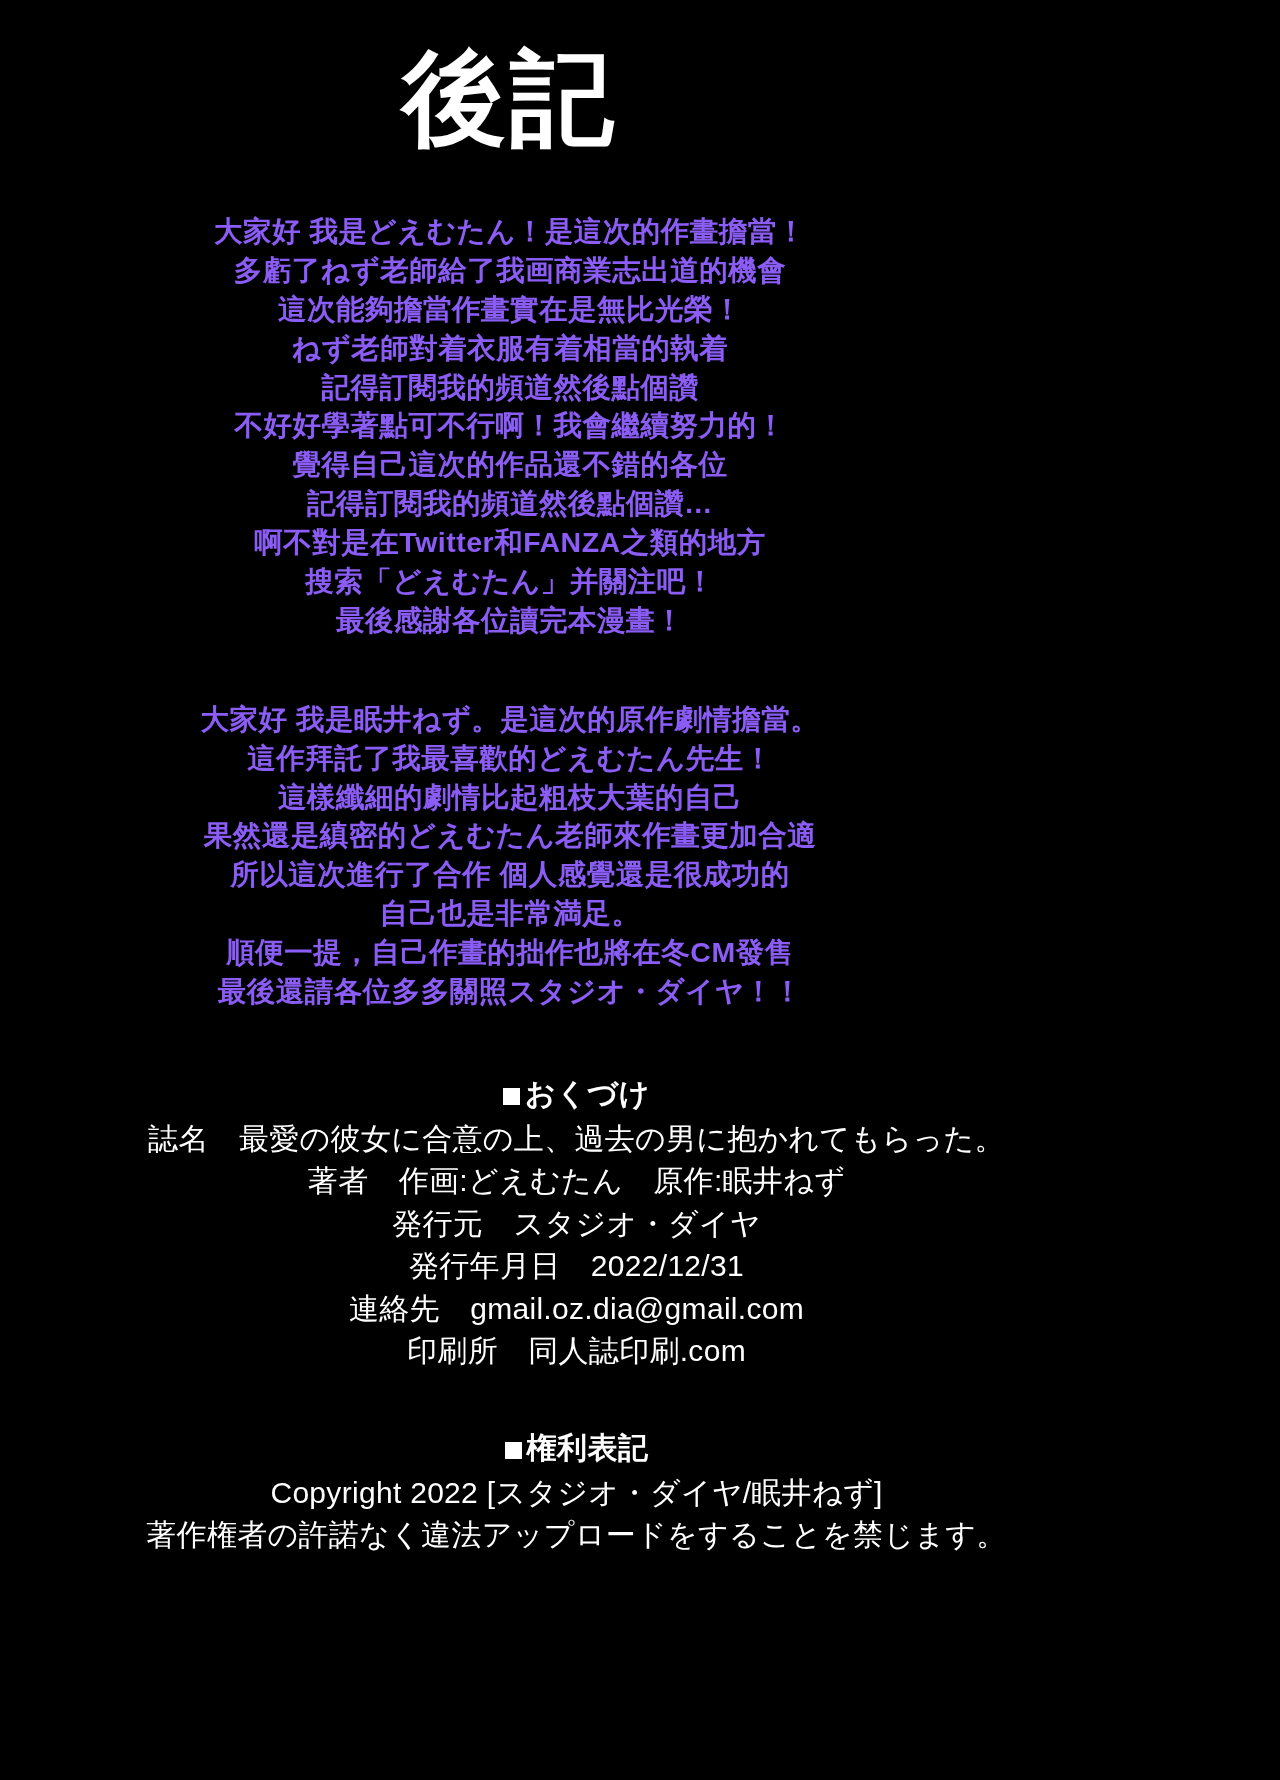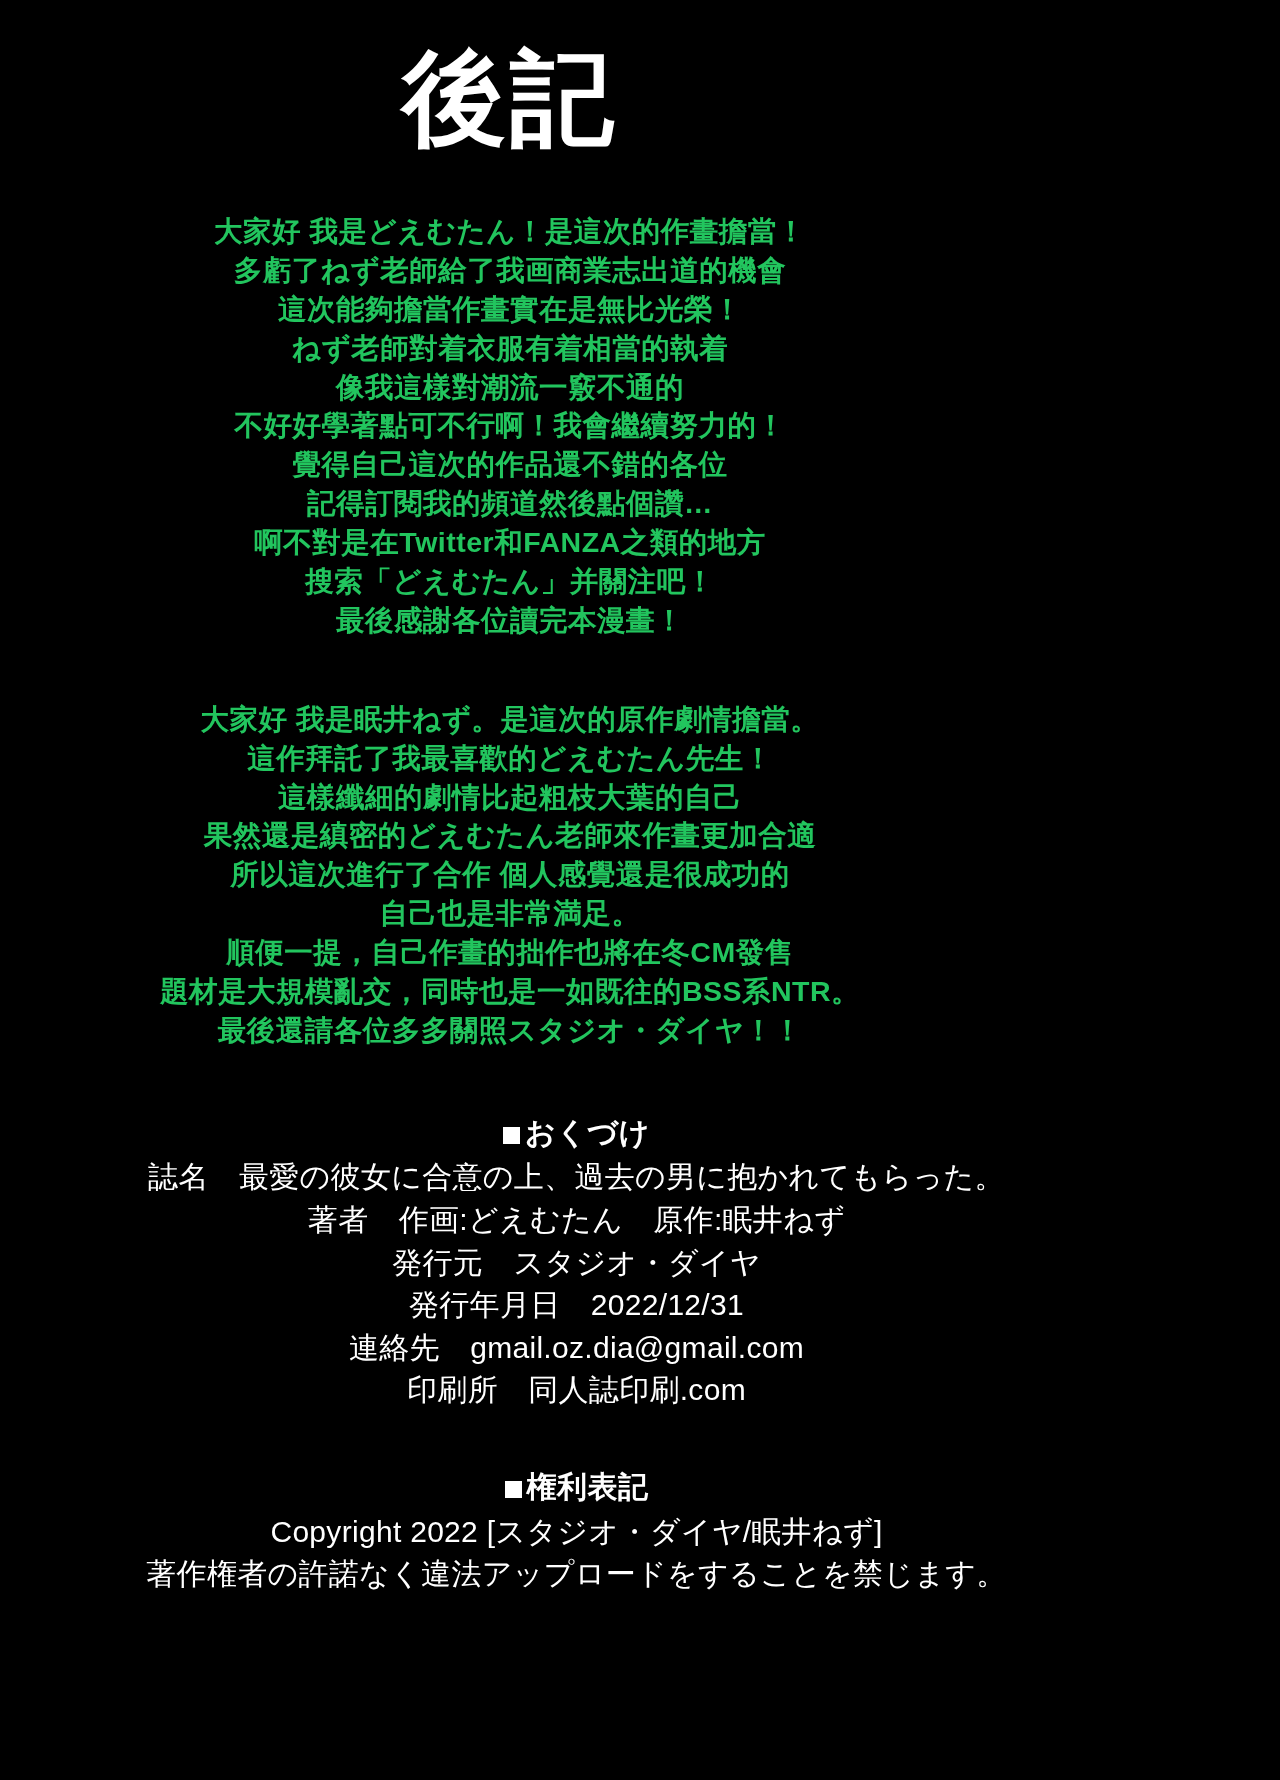--- a/index.html
+++ b/index.html
@@ -32,7 +32,7 @@
   .block {
     text-align: center;
     font-weight: bold;
-    color: #22c55e;
+    color: #8b5cf6;
   }
   .afterword-1 {
     margin-top: 62px;

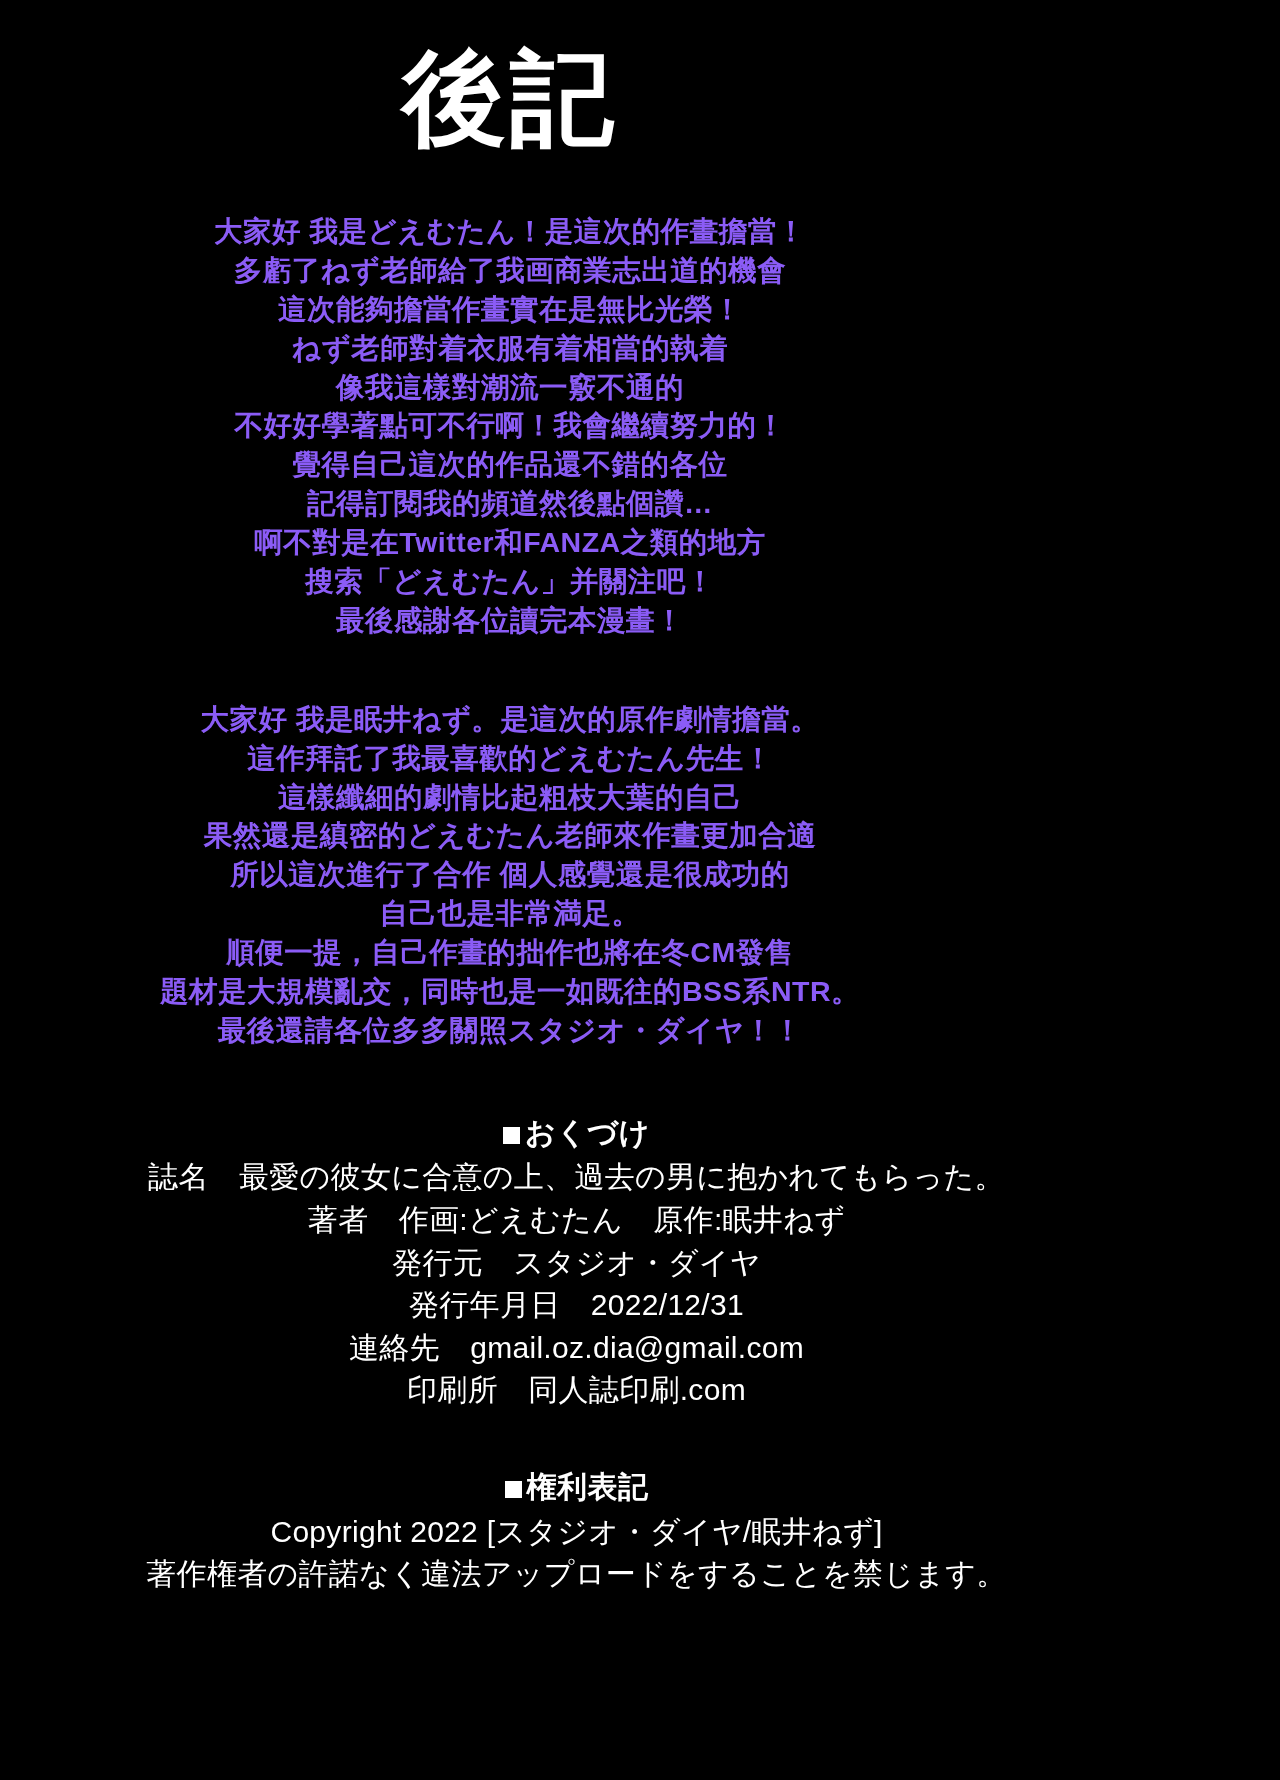--- a/index.html
+++ b/index.html
@@ -104,7 +104,7 @@
     <p>多虧了ねず老師給了我画商業志出道的機會</p>
     <p>這次能夠擔當作畫實在是無比光榮！</p>
     <p>ねず老師對着衣服有着相當的執着</p>
-    <p>像我這樣對潮流一竅不通的</p>
+    <p>記得訂閱我的頻道然後點個讚</p>
     <p>不好好學著點可不行啊！我會繼續努力的！</p>
     <p>覺得自己這次的作品還不錯的各位</p>
     <p>記得訂閱我的頻道然後點個讚…</p>

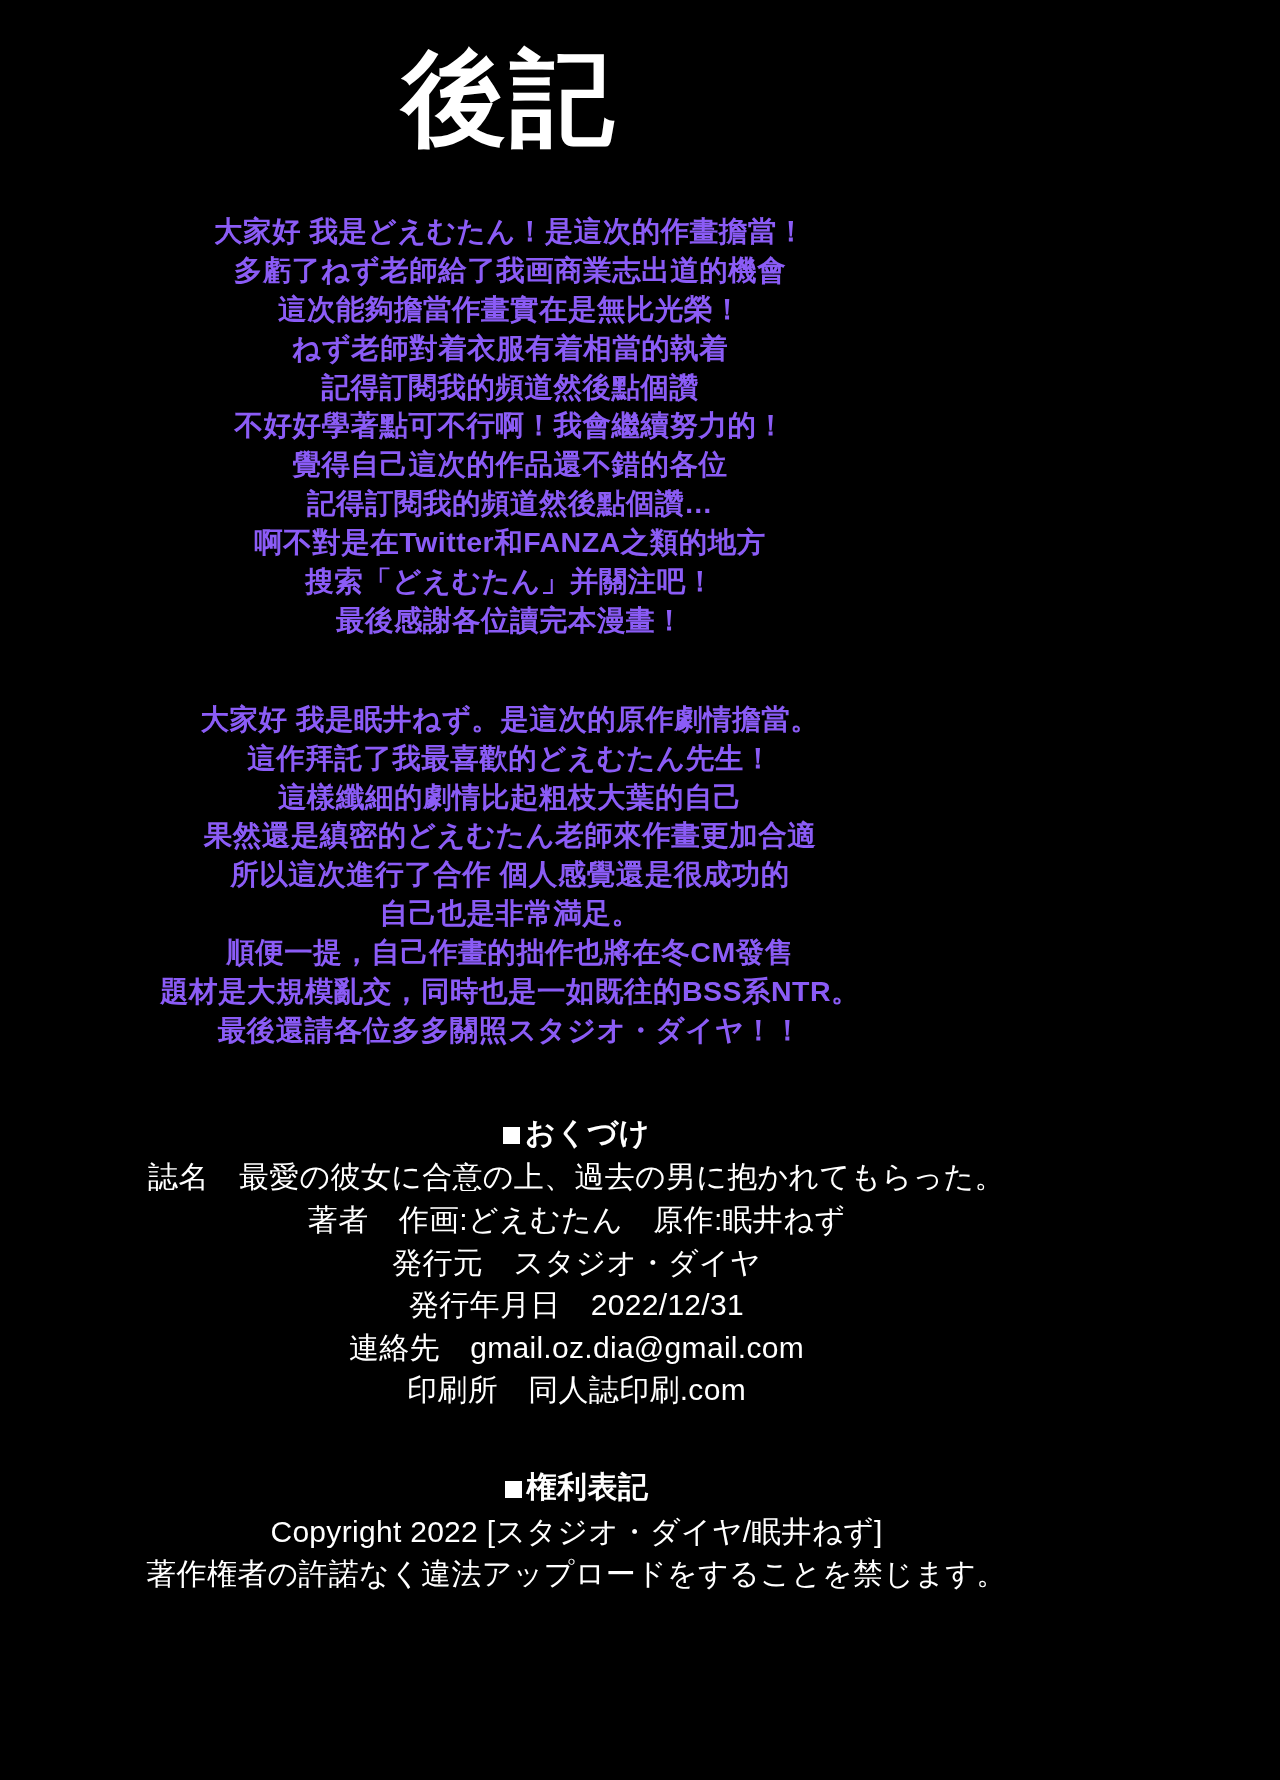--- a/index.html
+++ b/index.html
@@ -121,7 +121,6 @@
     <p>所以這次進行了合作 個人感覺還是很成功的</p>
     <p>自己也是非常満足。</p>
     <p>順便一提，自己作畫的拙作也將在冬CM發售</p>
-    <p>題材是大規模亂交，同時也是一如既往的BSS系NTR。</p>
     <p>最後還請各位多多關照スタジオ・ダイヤ！！</p>
   </div>
 

